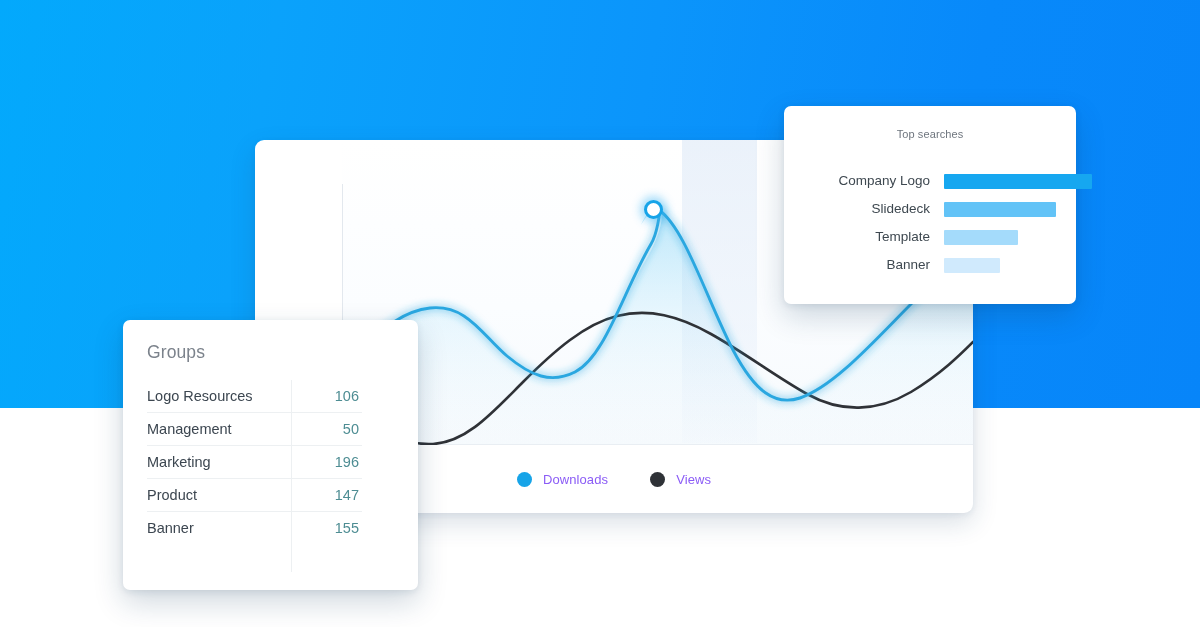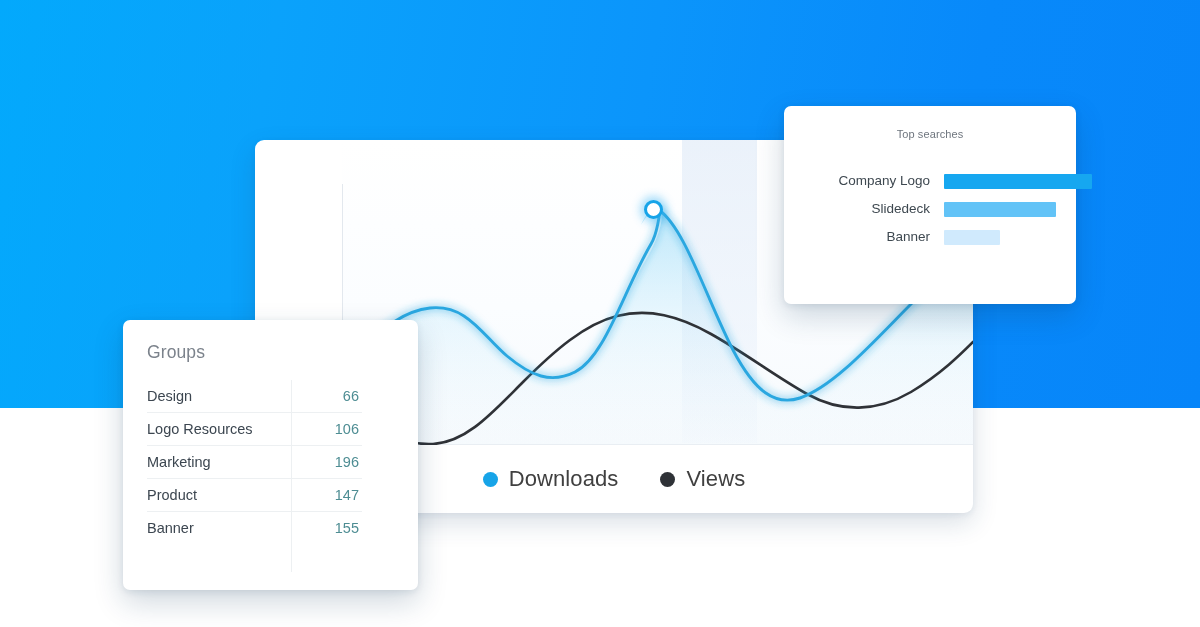--- a/index.html
+++ b/index.html
@@ -218,6 +218,10 @@
         <span class="search-bar" style="width:112px;background:#62c3f7;"></span>
       </div>
 
+      <div class="search-row">
+        <span class="search-label">Template</span>
+        <span class="search-bar" style="width:74px;background:#a4dbfb;"></span>
+      </div>
 
       <div class="search-row">
         <span class="search-label">Banner</span>

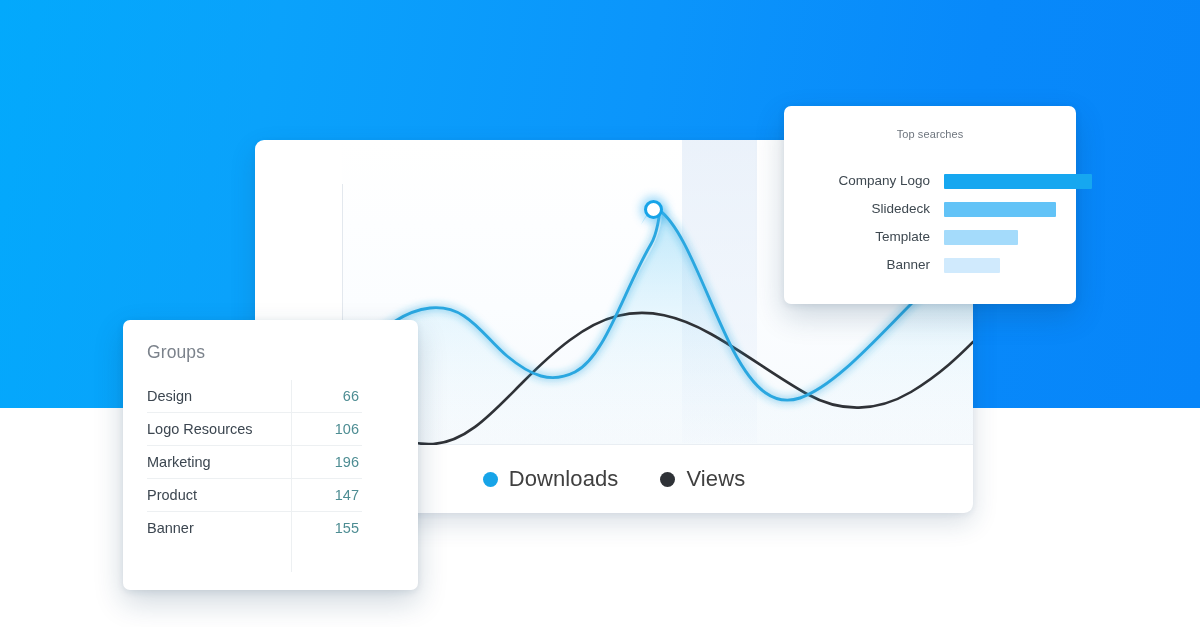--- a/index.html
+++ b/index.html
@@ -237,10 +237,6 @@
     <div class="groups-table">
 
       <div class="group-row">
-        <span class="group-name">Design</span>
-        <span class="group-value">66</span>
-      </div>
-      <div class="group-row">
         <span class="group-name">Logo Resources</span>
         <span class="group-value">106</span>
       </div>

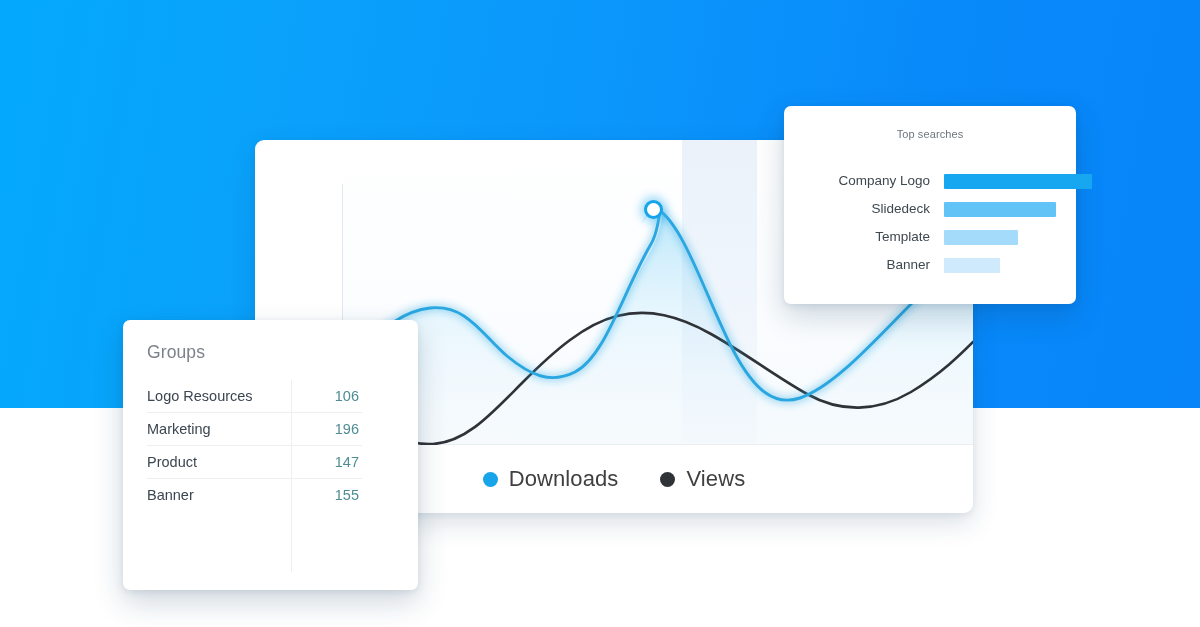--- a/index.html
+++ b/index.html
@@ -241,6 +241,10 @@
         <span class="group-value">106</span>
       </div>
       <div class="group-row">
+        <span class="group-name">Management</span>
+        <span class="group-value">50</span>
+      </div>
+      <div class="group-row">
         <span class="group-name">Marketing</span>
         <span class="group-value">196</span>
       </div>

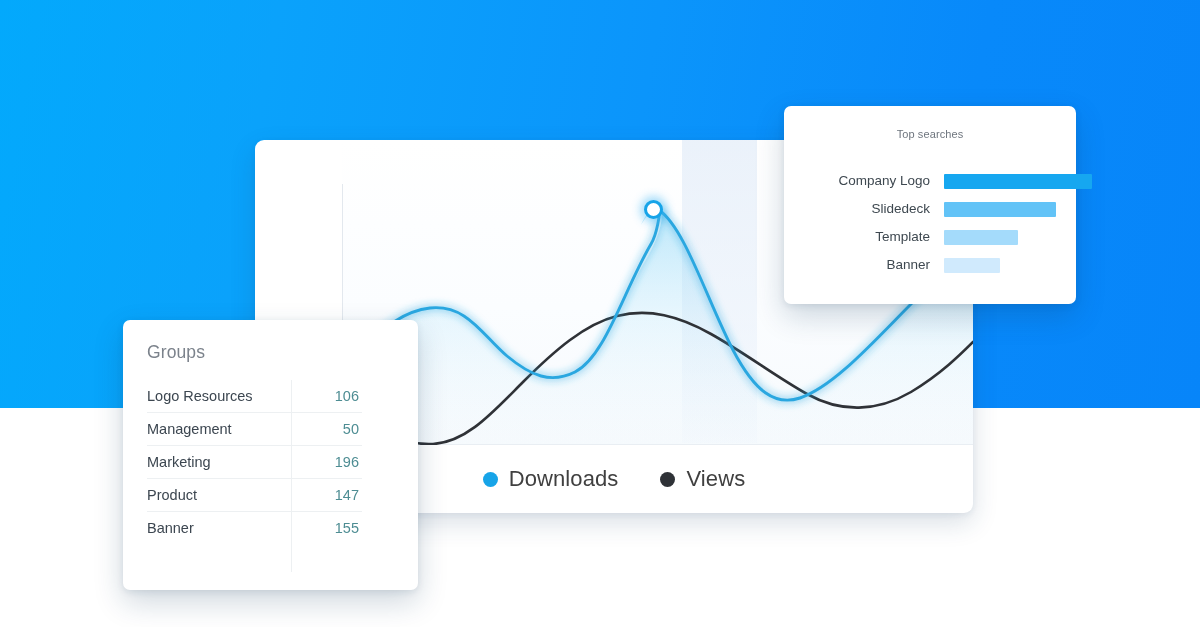--- a/index.html
+++ b/index.html
@@ -64,7 +64,7 @@
   }
   .legend-item{display:flex;align-items:center;gap:11px;}
   .legend-dot{width:15px;height:15px;border-radius:50%;display:block;}
-  .legend-label{font-size:22px;color:#404040;letter-spacing:.1px;}
+  .legend-label{font-size:13px;color:#8b5cf6;letter-spacing:.1px;}
 
   
   .searches-card{

